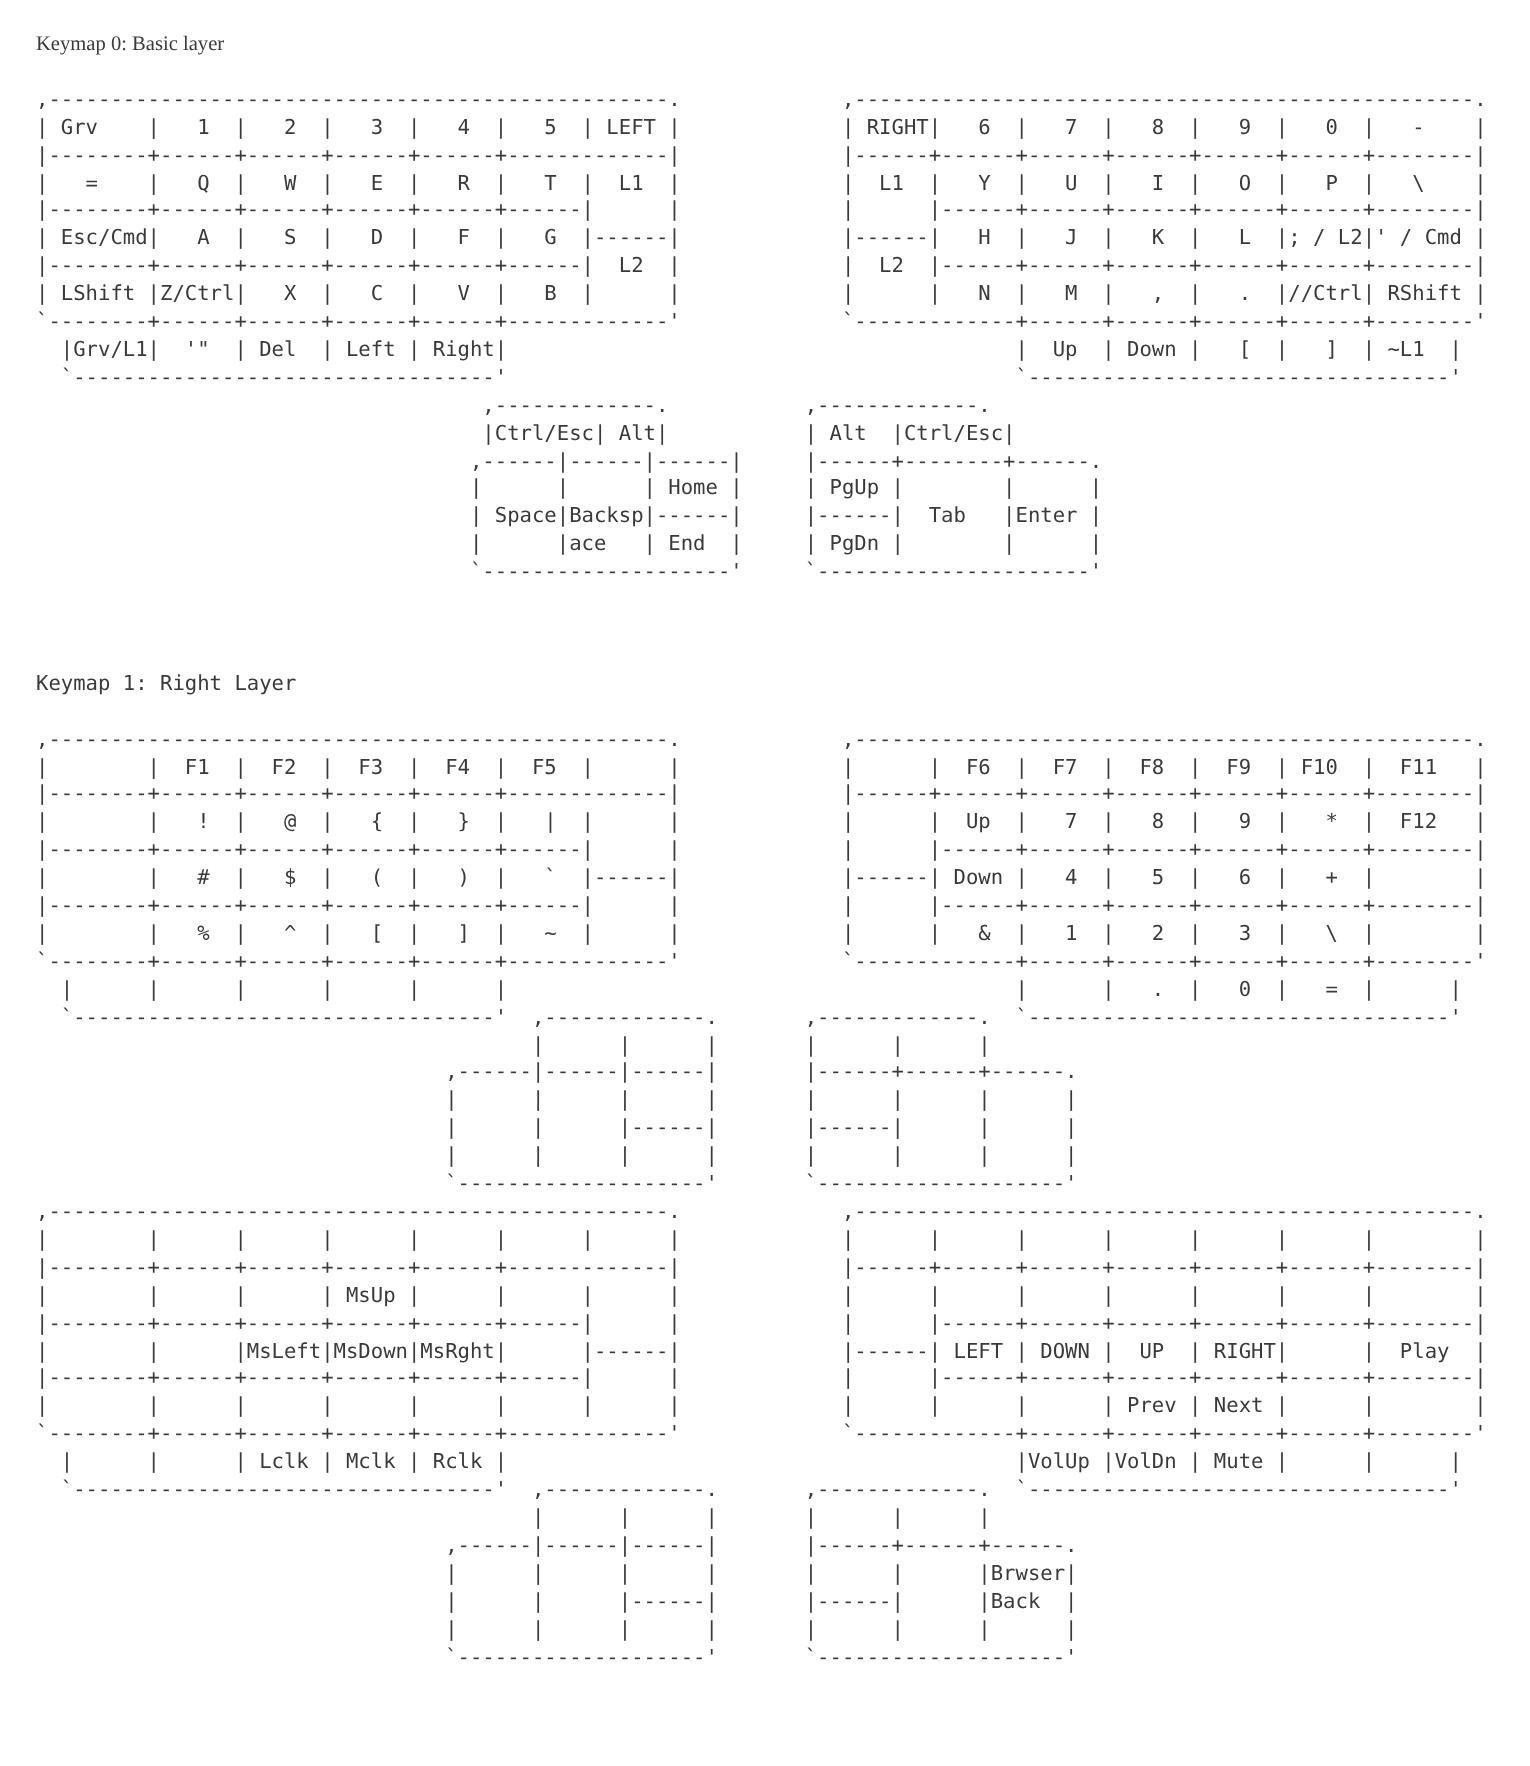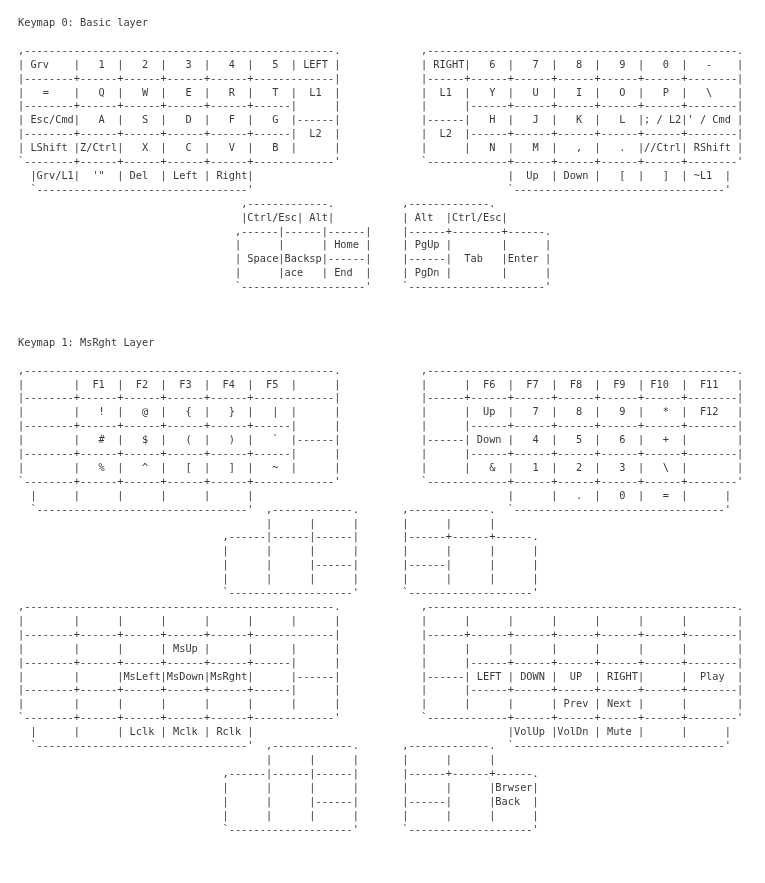--- a/index.html
+++ b/index.html
@@ -36,7 +36,7 @@
 <div class="page">
 
   <section class="km-0">
-    <pre class="km-title" style="color: rgb(58, 58, 58);">Keymap 0: Basic layer</pre>
+    <pre class="km-title" style="color: rgb(58, 58, 58); font-family: Liberation Serif, serif;">Keymap 0: Basic layer</pre>
     <pre class="km-art" style="color: rgb(58, 58, 58);">,--------------------------------------------------.             ,--------------------------------------------------.
 | Grv    |   1  |   2  |   3  |   4  |   5  | LEFT |             | RIGHT|   6  |   7  |   8  |   9  |   0  |   -    |
 |--------+------+------+------+------+-------------|             |------+------+------+------+------+------+--------|

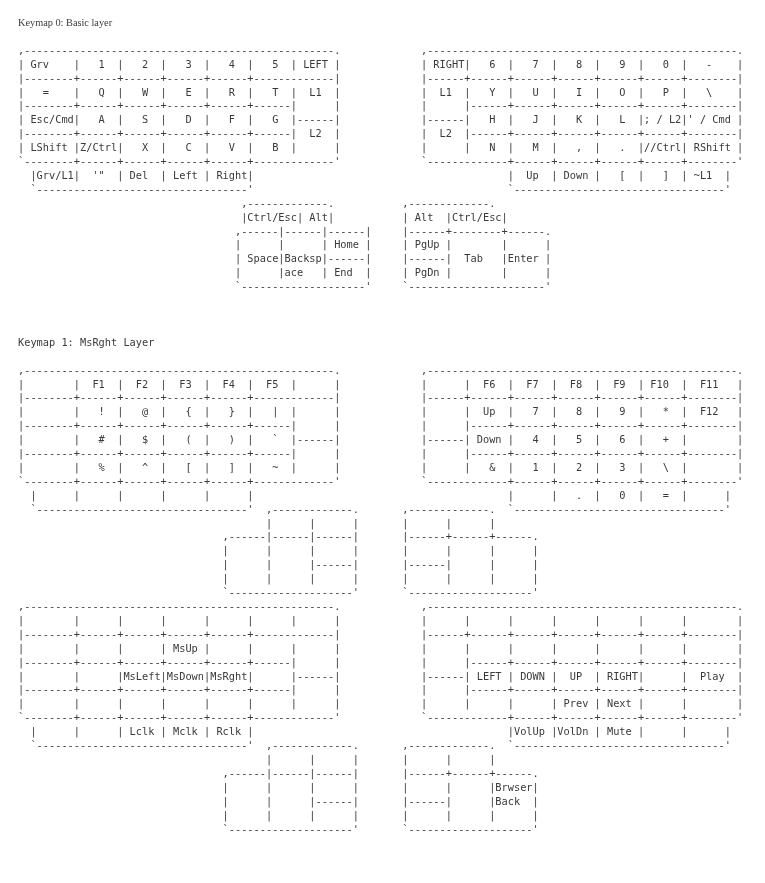--- a/index.html
+++ b/index.html
@@ -58,7 +58,7 @@
   </section>
 
   <section class="km-1">
-    <pre class="km-title" style="color: rgb(58, 58, 58);">Keymap 1: MsRght Layer</pre>
+    <pre class="km-title" style="color: rgb(58, 58, 58);">Keymap 1: Right Layer</pre>
     <pre class="km-art" style="color: rgb(58, 58, 58);">,--------------------------------------------------.             ,--------------------------------------------------.
 |        |  F1  |  F2  |  F3  |  F4  |  F5  |      |             |      |  F6  |  F7  |  F8  |  F9  | F10  |  F11   |
 |--------+------+------+------+------+-------------|             |------+------+------+------+------+------+--------|

